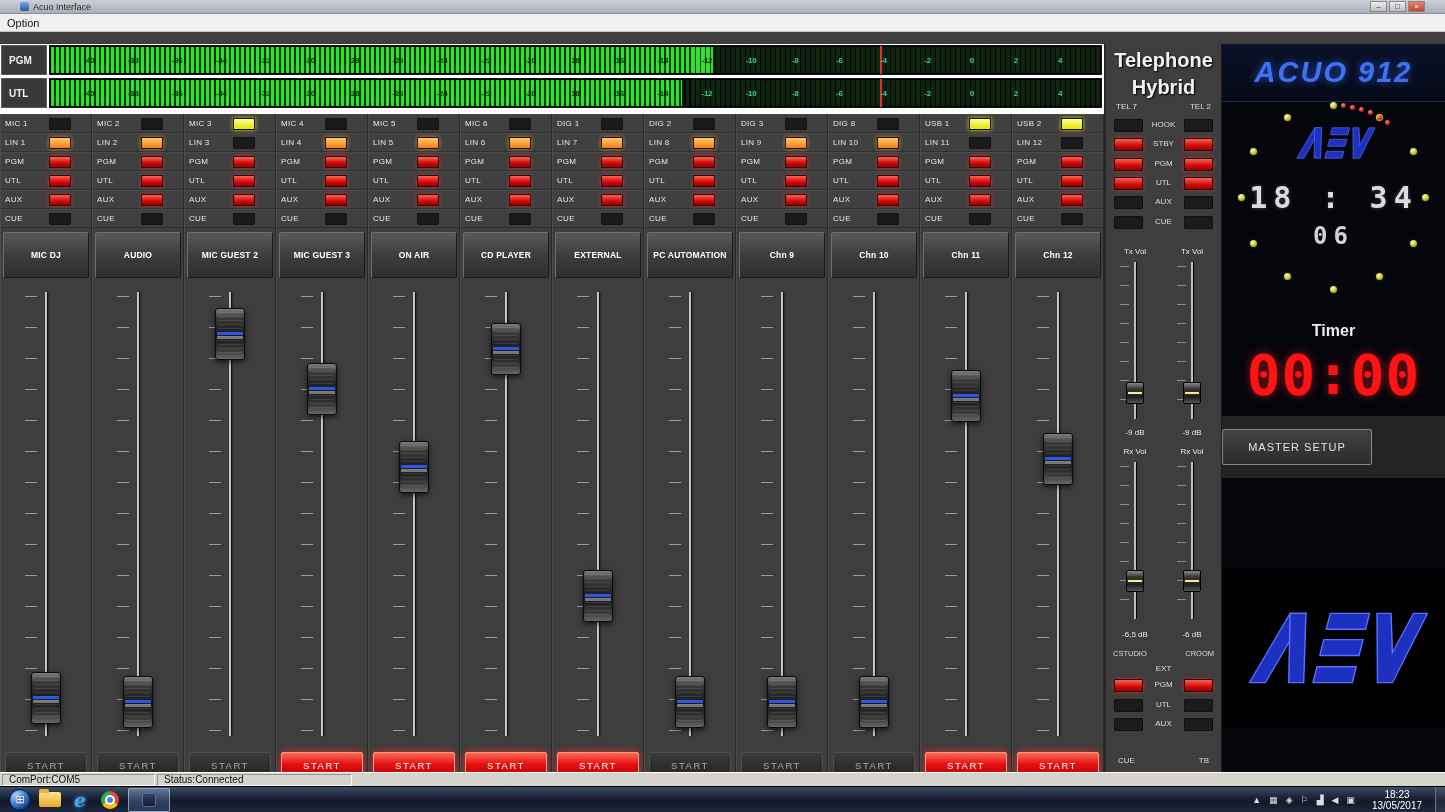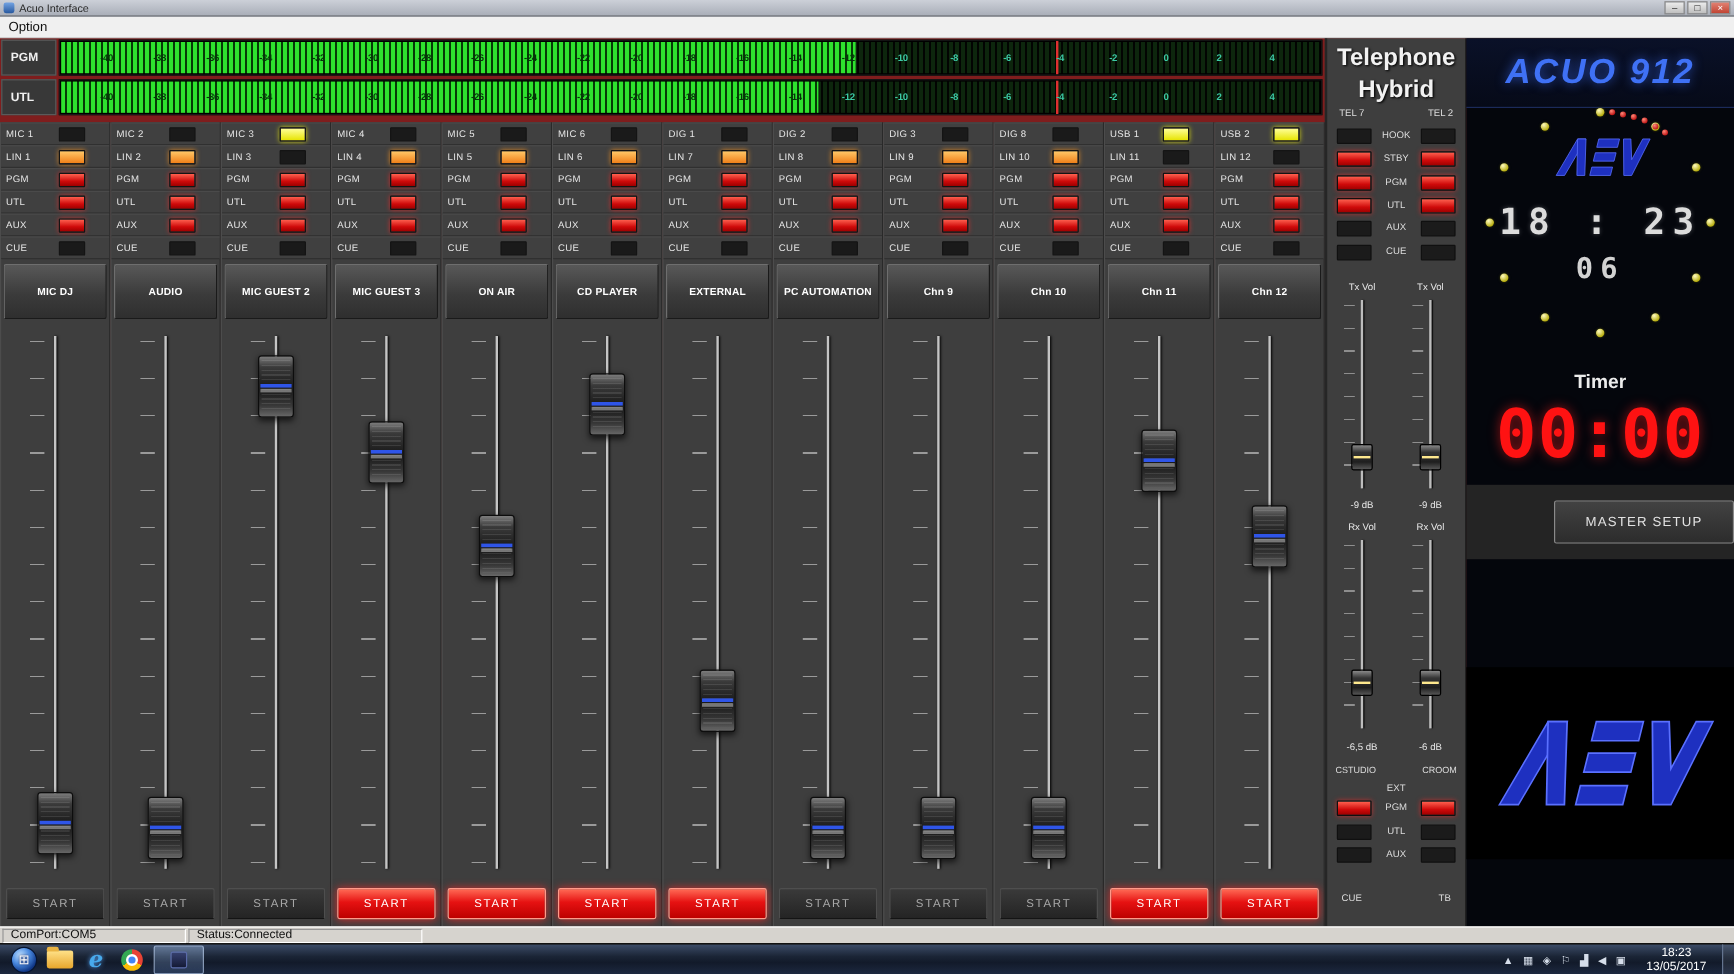--- a/index.html
+++ b/index.html
@@ -7,7 +7,7 @@
   body{position:relative;background:#3e3e3e;font-family:"Liberation Sans",sans-serif}
 
   
-  .titlebar{position:absolute;left:0;top:0;width:100%;height:14px;background:linear-gradient(#ccd0d8,#a9aeb8);display:flex;align-items:center;padding:0 3px;font-size:9px;color:#2a2a2a;border-bottom:1px solid #8a8f98}
+  .titlebar{position:absolute;left:0;top:0;width:100%;height:14px;background:linear-gradient(#ccd0d8,#a9aeb8);display:flex;align-items:center;padding:0 20px;font-size:9px;color:#2a2a2a;border-bottom:1px solid #8a8f98}
   .app-icon{width:9px;height:9px;background:linear-gradient(#74a4e4,#28599f);border-radius:2px;margin-right:4px}
   .title-text{flex:1}
   .winbtn{width:17px;height:11px;margin-left:2px;font-size:8px;line-height:10px;text-align:center;background:linear-gradient(#ececec,#bfbfbf);border:1px solid #888;color:#222;cursor:default}

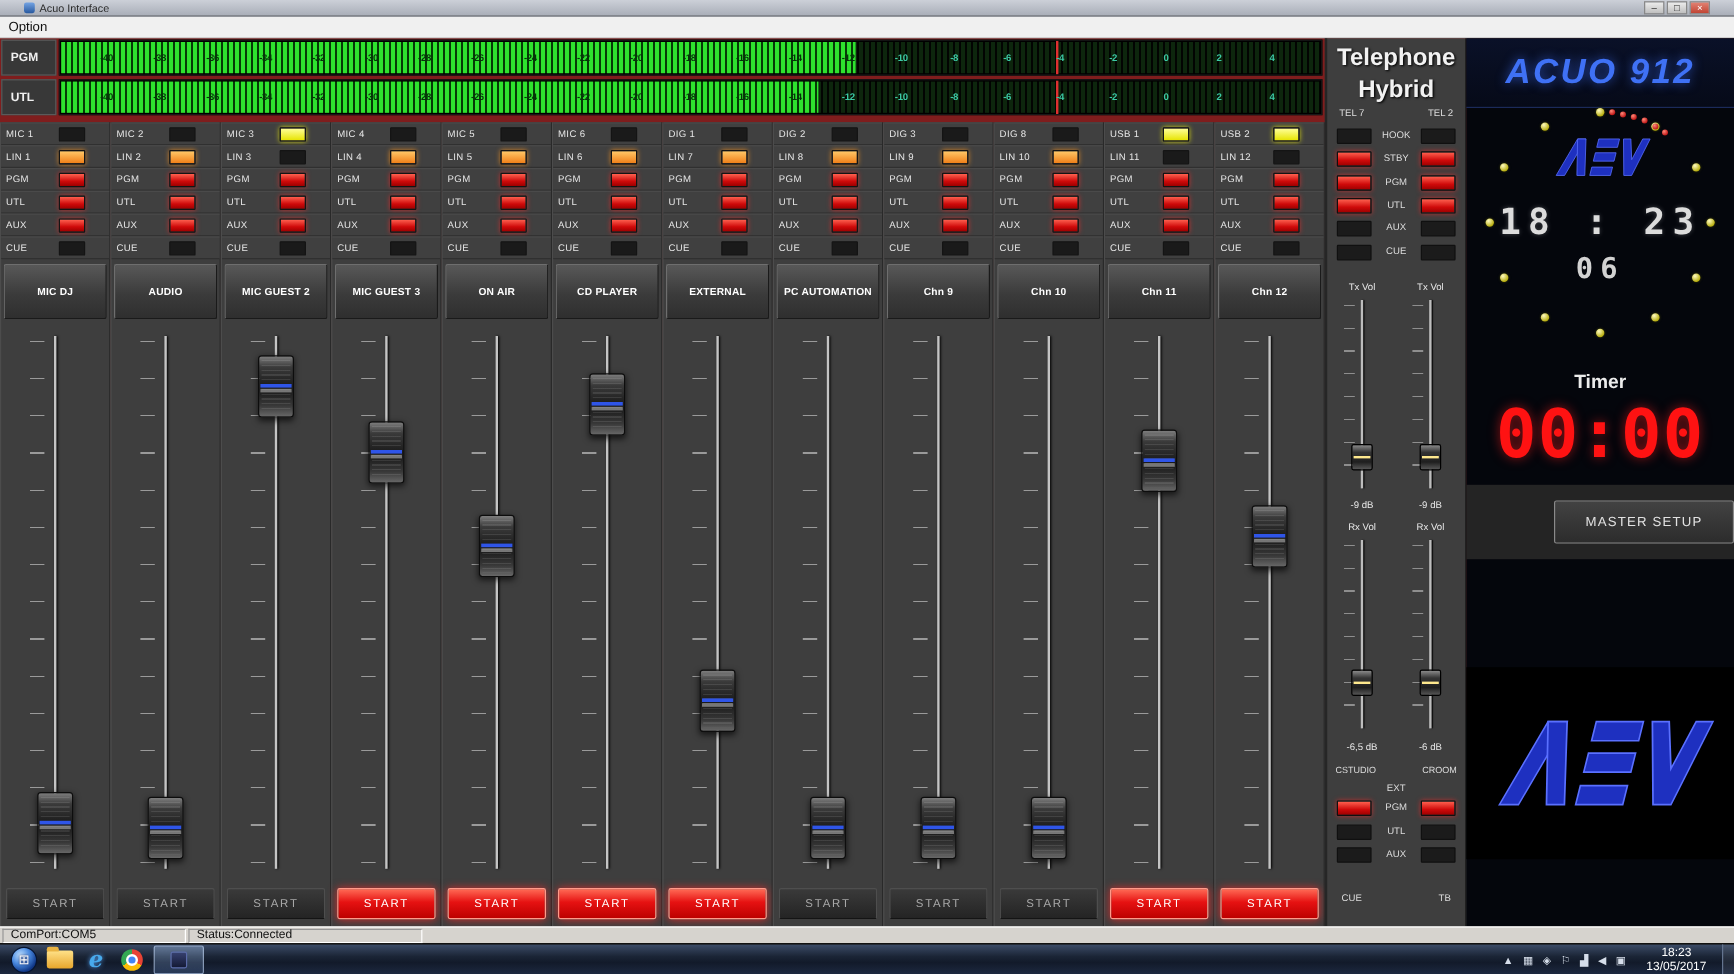--- a/index.html
+++ b/index.html
@@ -15,7 +15,7 @@
   .menubar{position:absolute;top:14px;width:100%;height:18px;background:#f0f0f0;display:flex;align-items:center;font-size:11px;color:#111;border-bottom:1px solid #c8c8c8}
   .menu-item{padding:0 7px}
 
-  .main{position:absolute;top:32px;left:0;width:1445px;height:564px;background:#7f1d1d}
+  .main{position:absolute;top:44px;left:0;width:1445px;height:564px;background:#ffffff}
 
   
   .meter-panel{position:absolute;left:0;top:1px;width:1104px;height:68px}

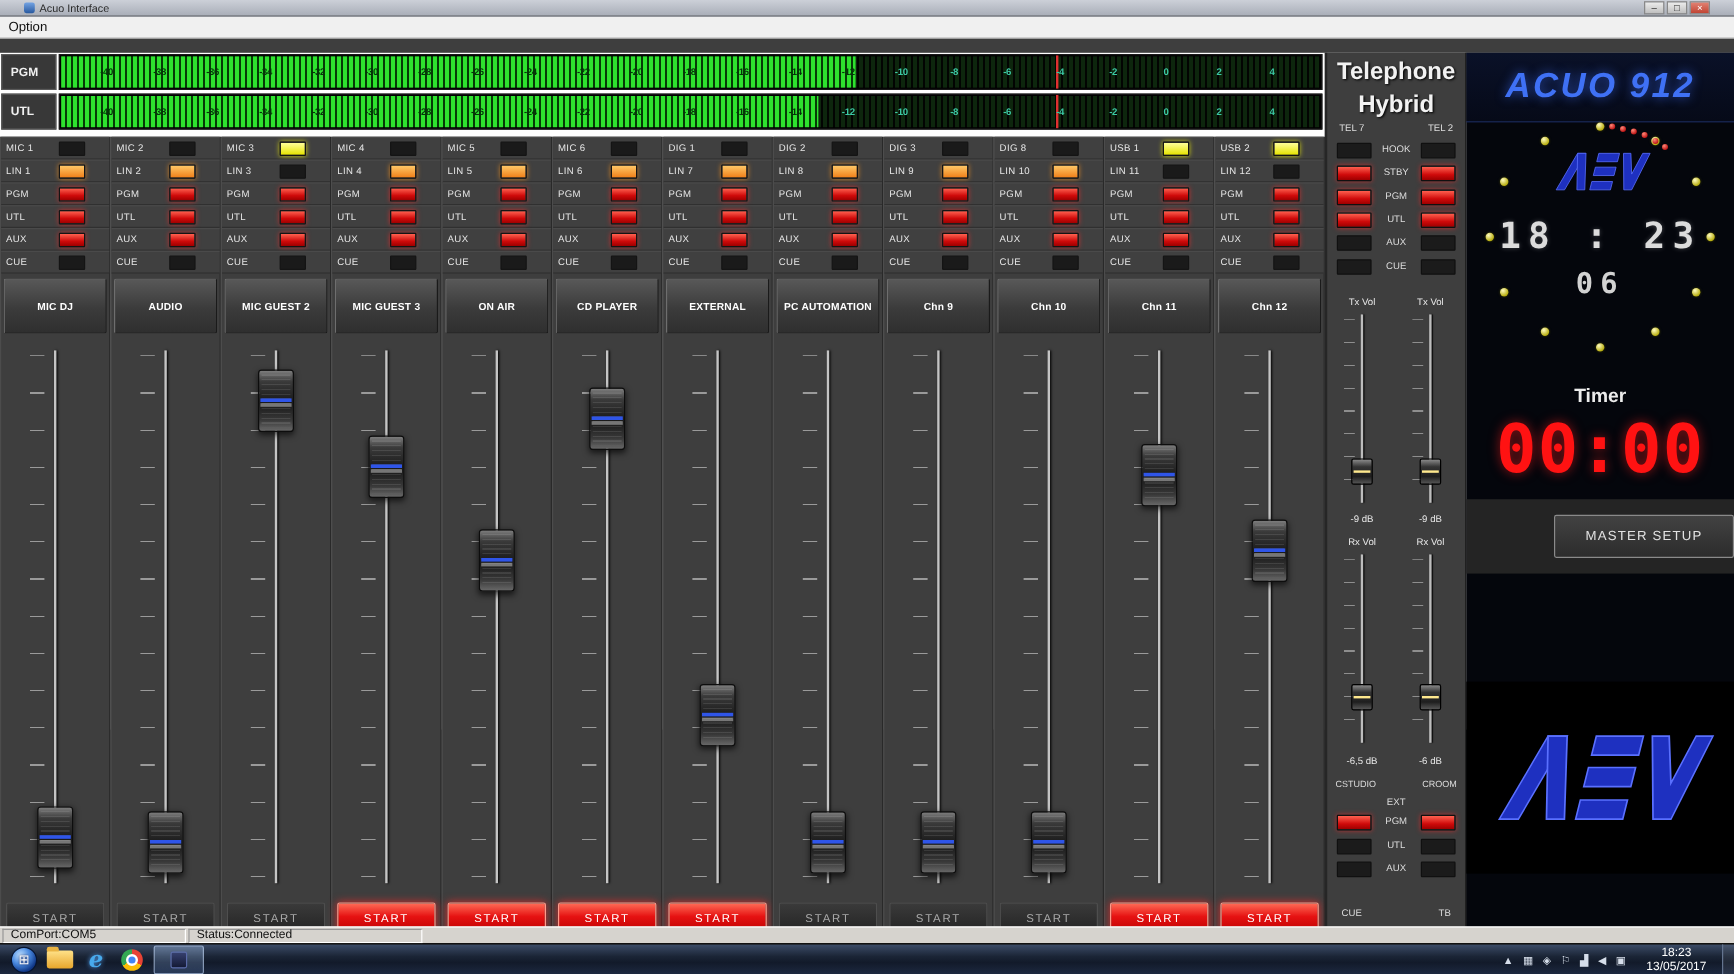--- a/index.html
+++ b/index.html
@@ -716,7 +716,7 @@
             </g>
           </svg>
         </div>
-      <div class="timebig">18 : 23</div>
+      <div class="timebig">18 : 34</div>
       <div class="timesec">06</div>
     </div>
     <div class="timerlabel">Timer</div>

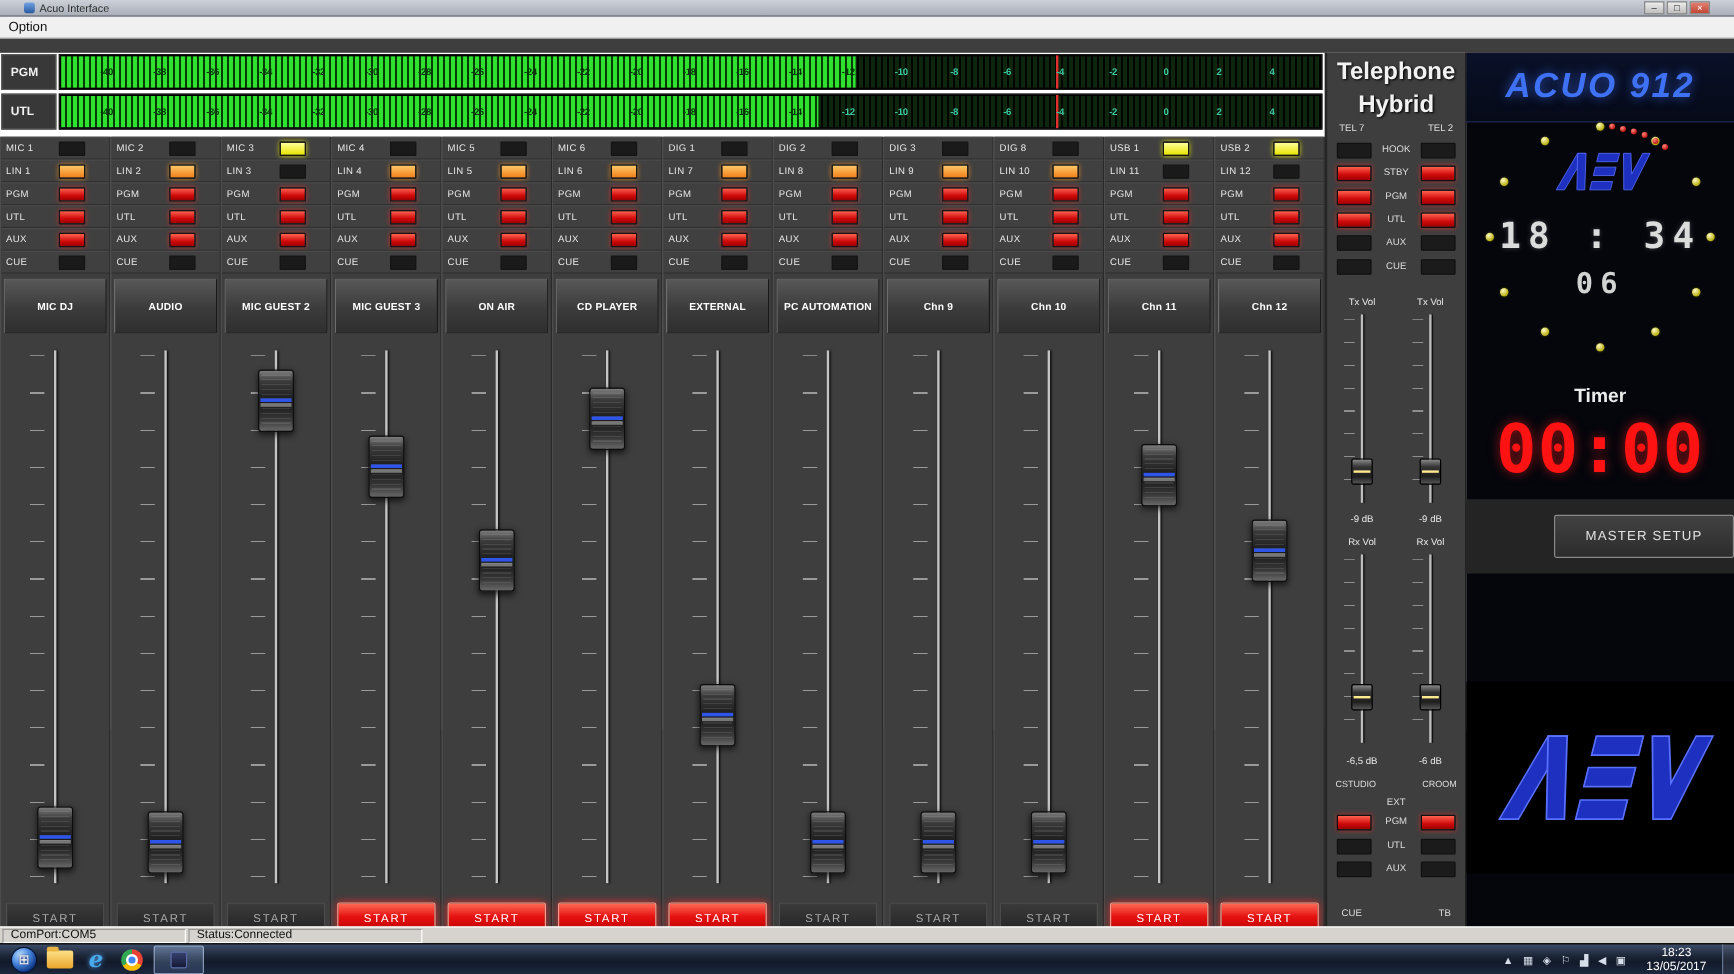--- a/index.html
+++ b/index.html
@@ -81,7 +81,7 @@
   .timesec{position:absolute;top:120px;left:0;right:0;text-align:center;font-family:"DejaVu Sans Mono",monospace;font-weight:bold;font-size:24px;color:#d2d2d2;letter-spacing:6px}
   .timerlabel{position:absolute;top:278px;left:0;right:0;text-align:center;font-size:16px;font-weight:bold;color:#ececec}
   .timervalue{position:absolute;top:298px;left:0;right:0;text-align:center;font-family:"DejaVu Sans Mono",monospace;font-weight:bold;font-size:56px;color:#ff1212;letter-spacing:1px;text-shadow:0 0 10px rgba(255,30,30,.55)}
-  .setupstrip{position:absolute;top:372px;left:0;right:0;height:62px;background:#242424;display:flex;align-items:center;justify-content:flex-end}
+  .setupstrip{position:absolute;top:372px;left:0;right:0;height:62px;background:#242424;display:flex;align-items:center;justify-content:flex-start}
   .setupbtn{width:150px;height:36px;background:linear-gradient(#424242,#2c2c2c);border:1px solid #8a8a8a;border-radius:2px;color:#e2e2e2;font-size:11px;letter-spacing:1px;font-family:"Liberation Sans",sans-serif}
   .logoarea{position:absolute;top:524px;left:0;right:0;height:160px;background:#000;display:flex;align-items:center;justify-content:center}
 

